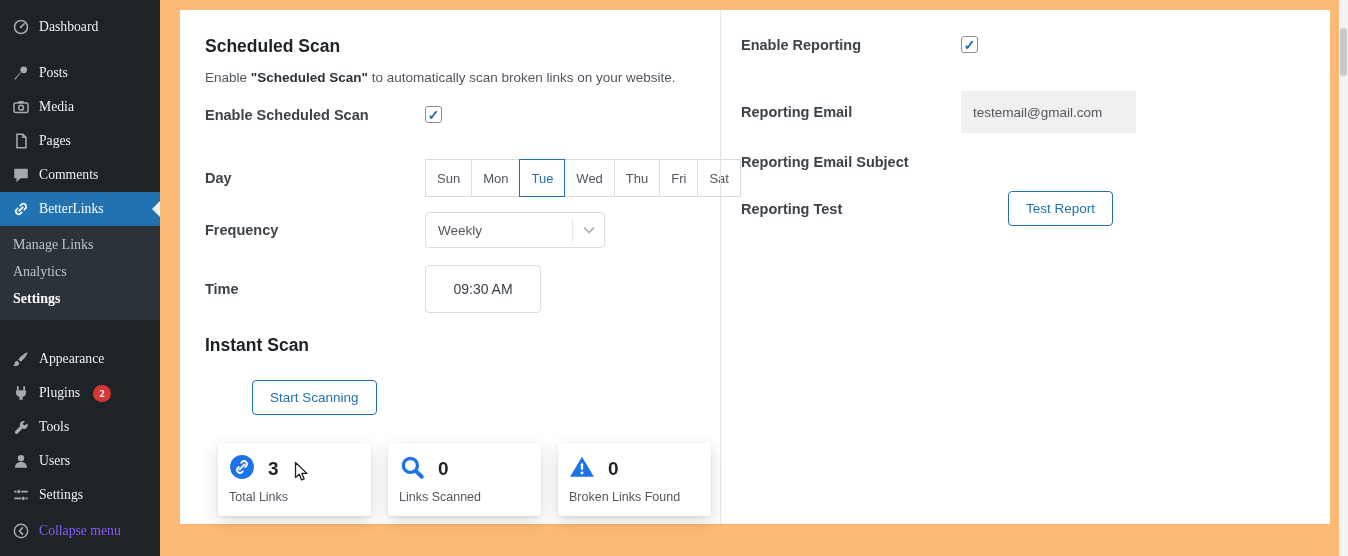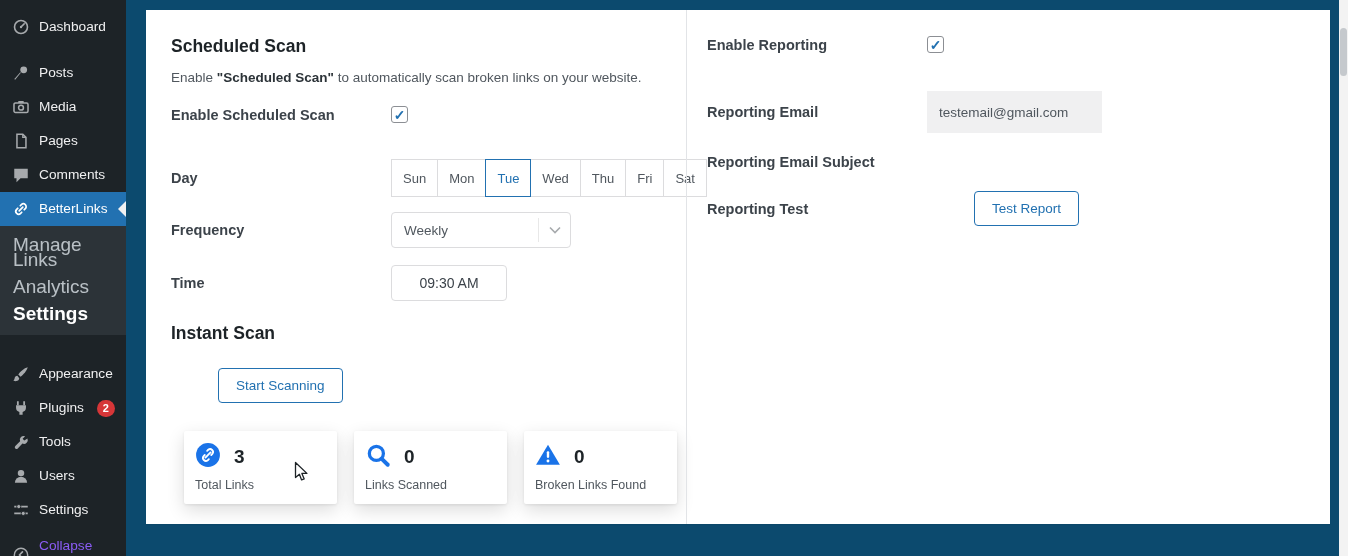--- a/index.html
+++ b/index.html
@@ -13,8 +13,8 @@
 
   
   .sidebar {
-    width: 126px; flex-shrink: 0; background: #1d2327; color: #f0f0f1;
-    position: relative; z-index: 5;
+    width: 160px; flex-shrink: 0; background: #1d2327; color: #f0f0f1;
+    position: relative; z-index: 5; font-family: Liberation Serif, serif;
   }
   .menu-item {
     position: relative; display: flex; align-items: center; gap: 9px;

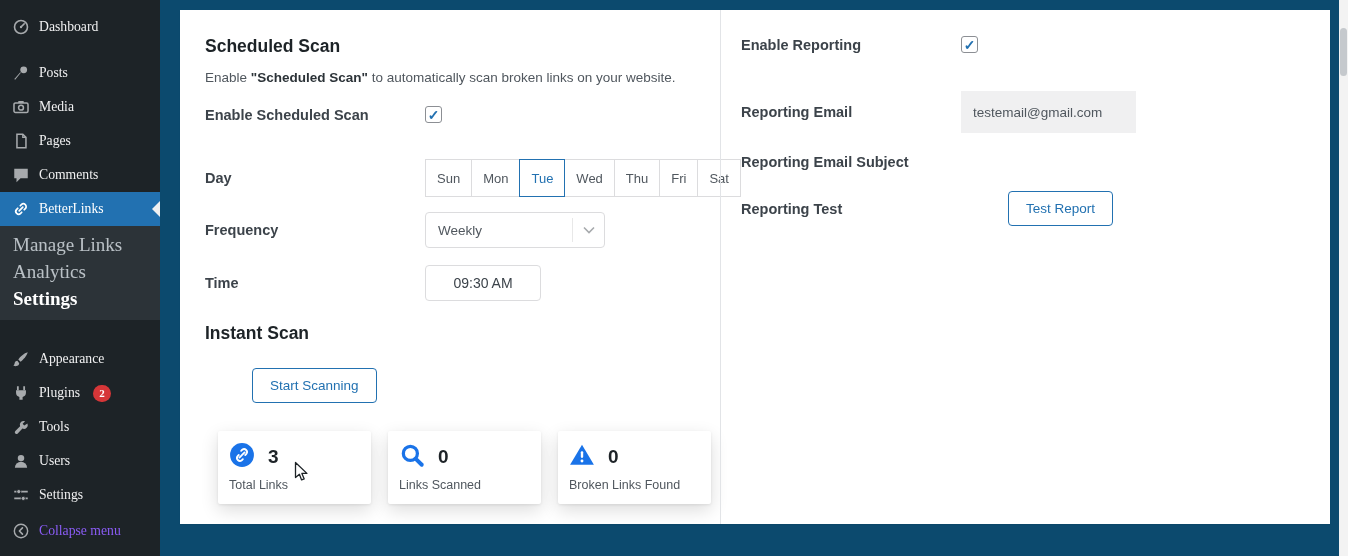--- a/index.html
+++ b/index.html
@@ -43,7 +43,7 @@
   .menu-item.collapse { color: #8b5cf6; margin-top: 2px; }
 
   
-  .content { flex: 1; background: #0c4a6e; padding: 10px 18px 0 20px; position: relative; }
+  .content { flex: 1; background: #fdba74; padding: 10px 18px 0 20px; position: relative; }
   .card { background: #fff; height: 514px; display: flex; box-shadow: 0 1px 1px rgba(0,0,0,.04); }
   .col-left { width: 540px; flex-shrink: 0; padding: 26px 0 0 25px; }
   .v-divider { width: 1px; background: #e2e4e7; }

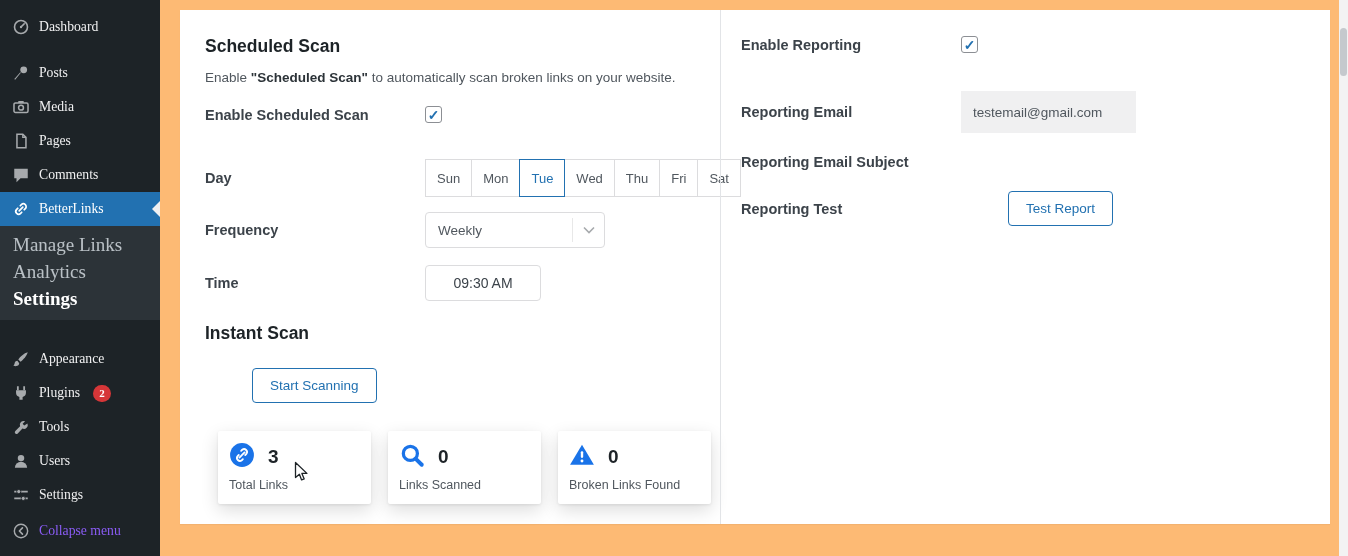--- a/index.html
+++ b/index.html
@@ -30,7 +30,7 @@
   }
   .submenu { background: #2c3338; padding: 5px 0 8px; }
   .submenu-item {
-    padding: 6px 12px 6px 13px; font-size: 19px; color: rgba(240,246,252,.72);
+    padding: 6px 12px 6px 13px; font-size: 14px; color: rgba(240,246,252,.72);
     cursor: pointer; line-height: 15px;
   }
   .submenu-item.current { color: #fff; font-weight: bold; }

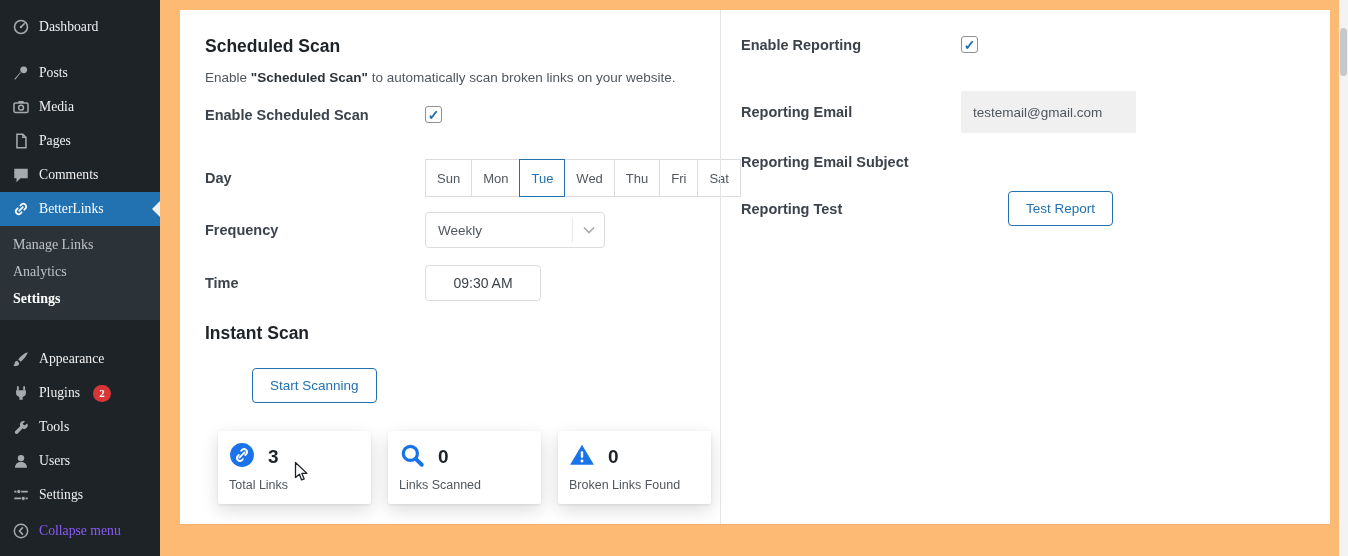--- a/index.html
+++ b/index.html
@@ -88,7 +88,7 @@
   .day-btn.selected { border: 1px solid #2271b1; color: #2271b1; position: relative; z-index: 2; }
 
   .time-input {
-    width: 116px; height: 36px; border: 1px solid #dcdcde; border-radius: 4px;
+    width: 116px; height: 48px; border: 1px solid #dcdcde; border-radius: 4px;
     text-align: center; font-size: 14px; color: #3c434a; background: #fff;
     font-family: "Liberation Sans", sans-serif;
   }

